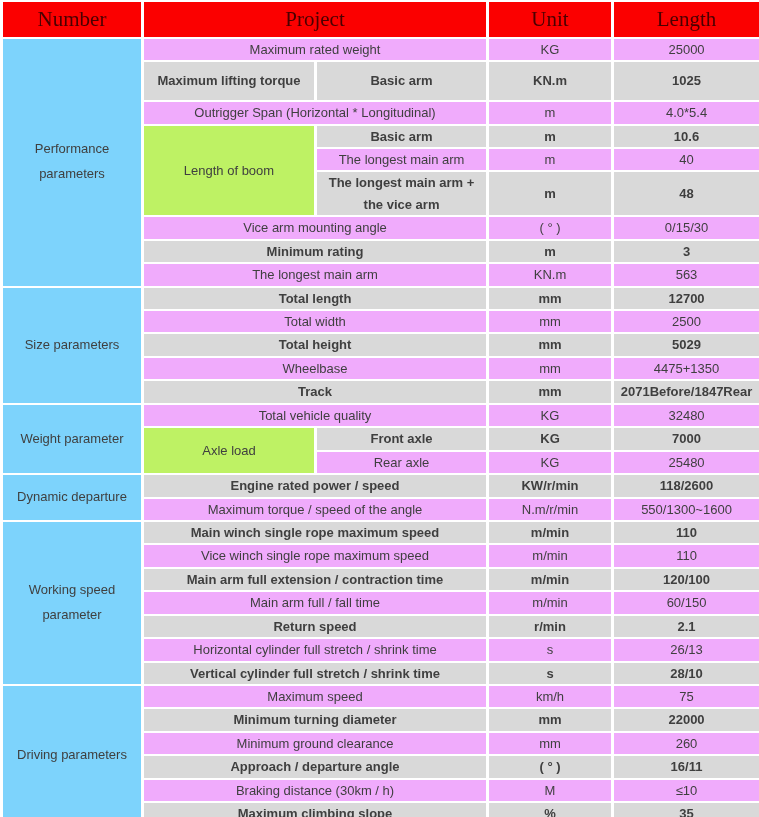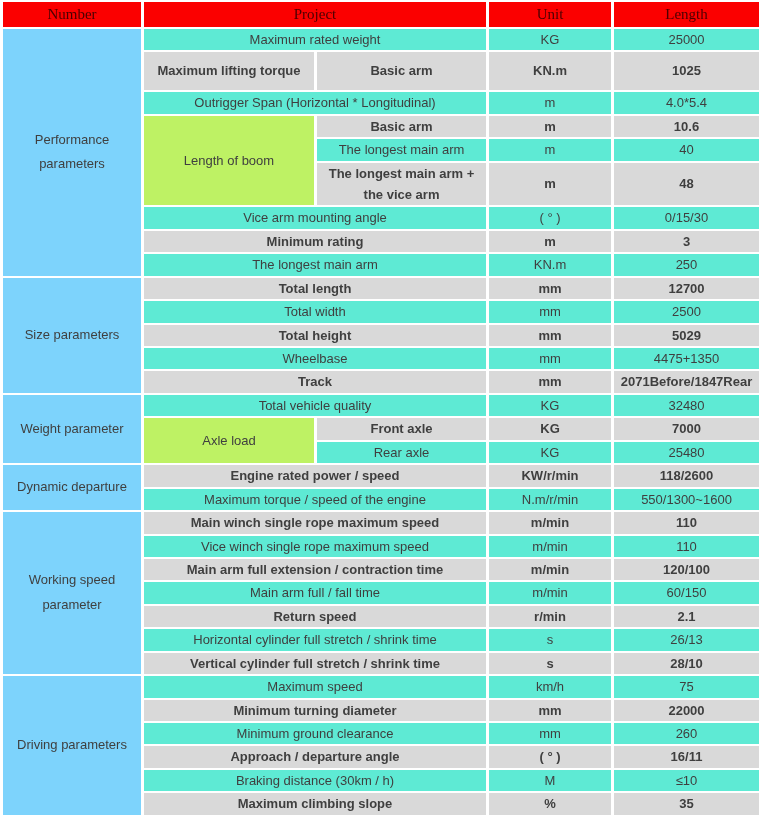--- a/index.html
+++ b/index.html
@@ -27,7 +27,7 @@
     background: #fb0000;
     color: #4a0000;
     font-family: "Liberation Serif", serif;
-    font-size: 15px;
+    font-size: 21px;
     font-weight: normal;
     height: 24px;
   }

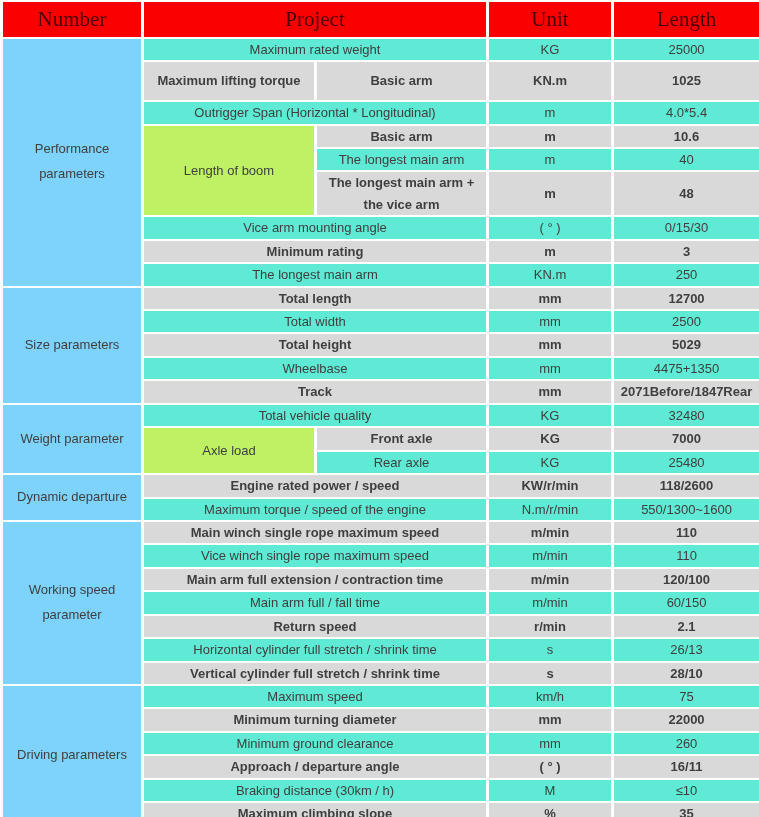--- a/index.html
+++ b/index.html
@@ -31,7 +31,7 @@
     font-weight: normal;
     height: 24px;
   }
-  .light { background: #5eead4; margin-top: 27px; }
+  .light { background: #f0abfc; margin-top: 27px; }
   .dark  { background: #d9d9d9; font-weight: bold; }
   tr.tall { height: 40px; }
   td.section { background: #7dd3fc; line-height: 1.9; }

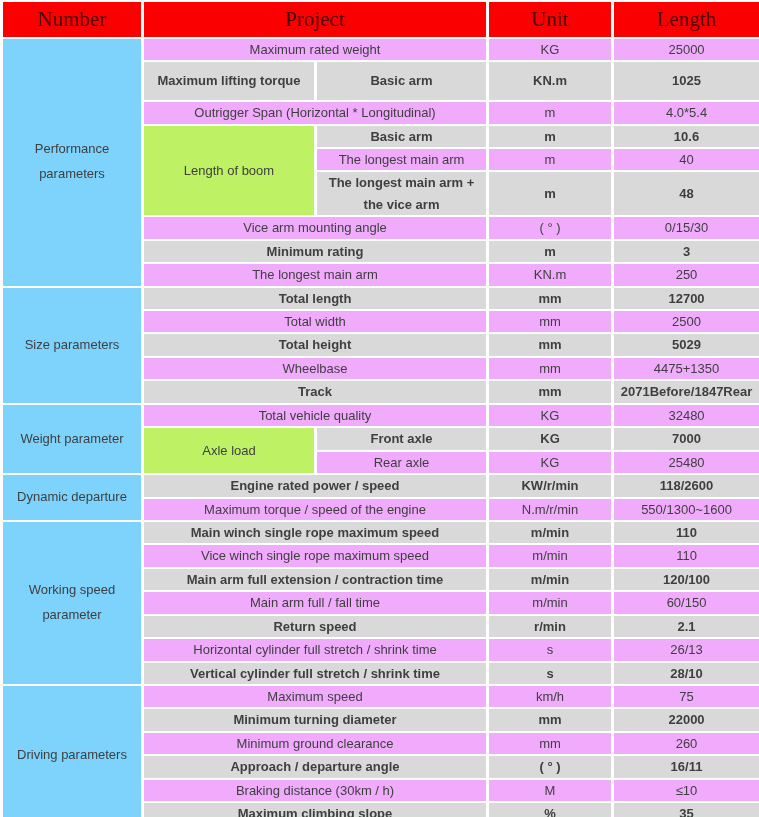--- a/index.html
+++ b/index.html
@@ -104,7 +104,7 @@
   <tr>
     <td class="light" colspan="2">The longest main arm</td>
     <td class="light">KN.m</td>
-    <td class="light">250</td>
+    <td class="light">563</td>
   </tr>
 
   <tr>

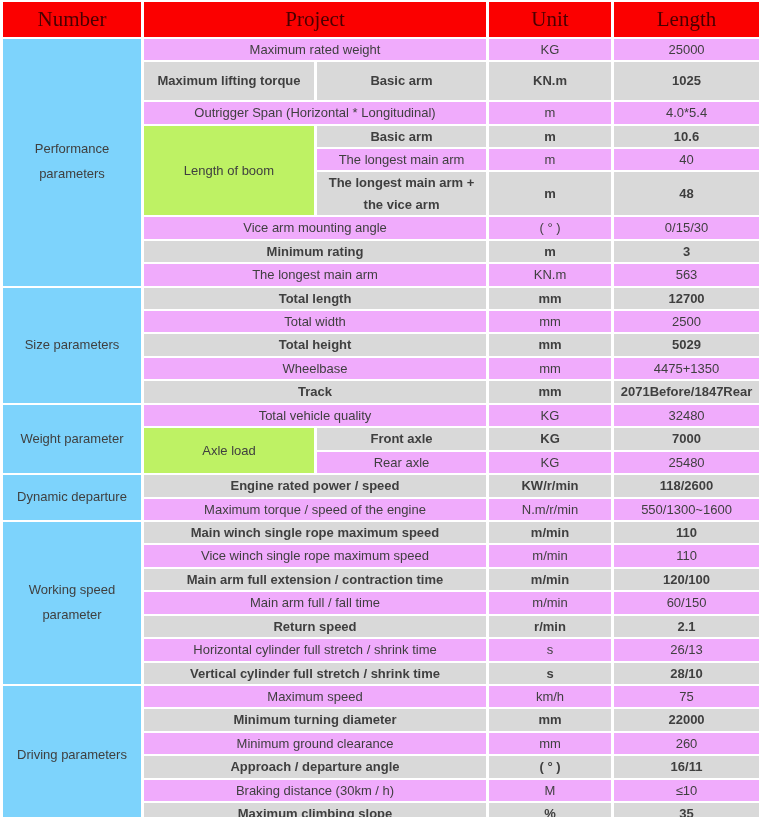--- a/index.html
+++ b/index.html
@@ -159,7 +159,7 @@
     <td class="dark">118/2600</td>
   </tr>
   <tr>
-    <td class="light" colspan="2">Maximum torque / speed of the engine</td>
+    <td class="light" colspan="2">Maximum torque / speed of the angle</td>
     <td class="light">N.m/r/min</td>
     <td class="light">550/1300~1600</td>
   </tr>

